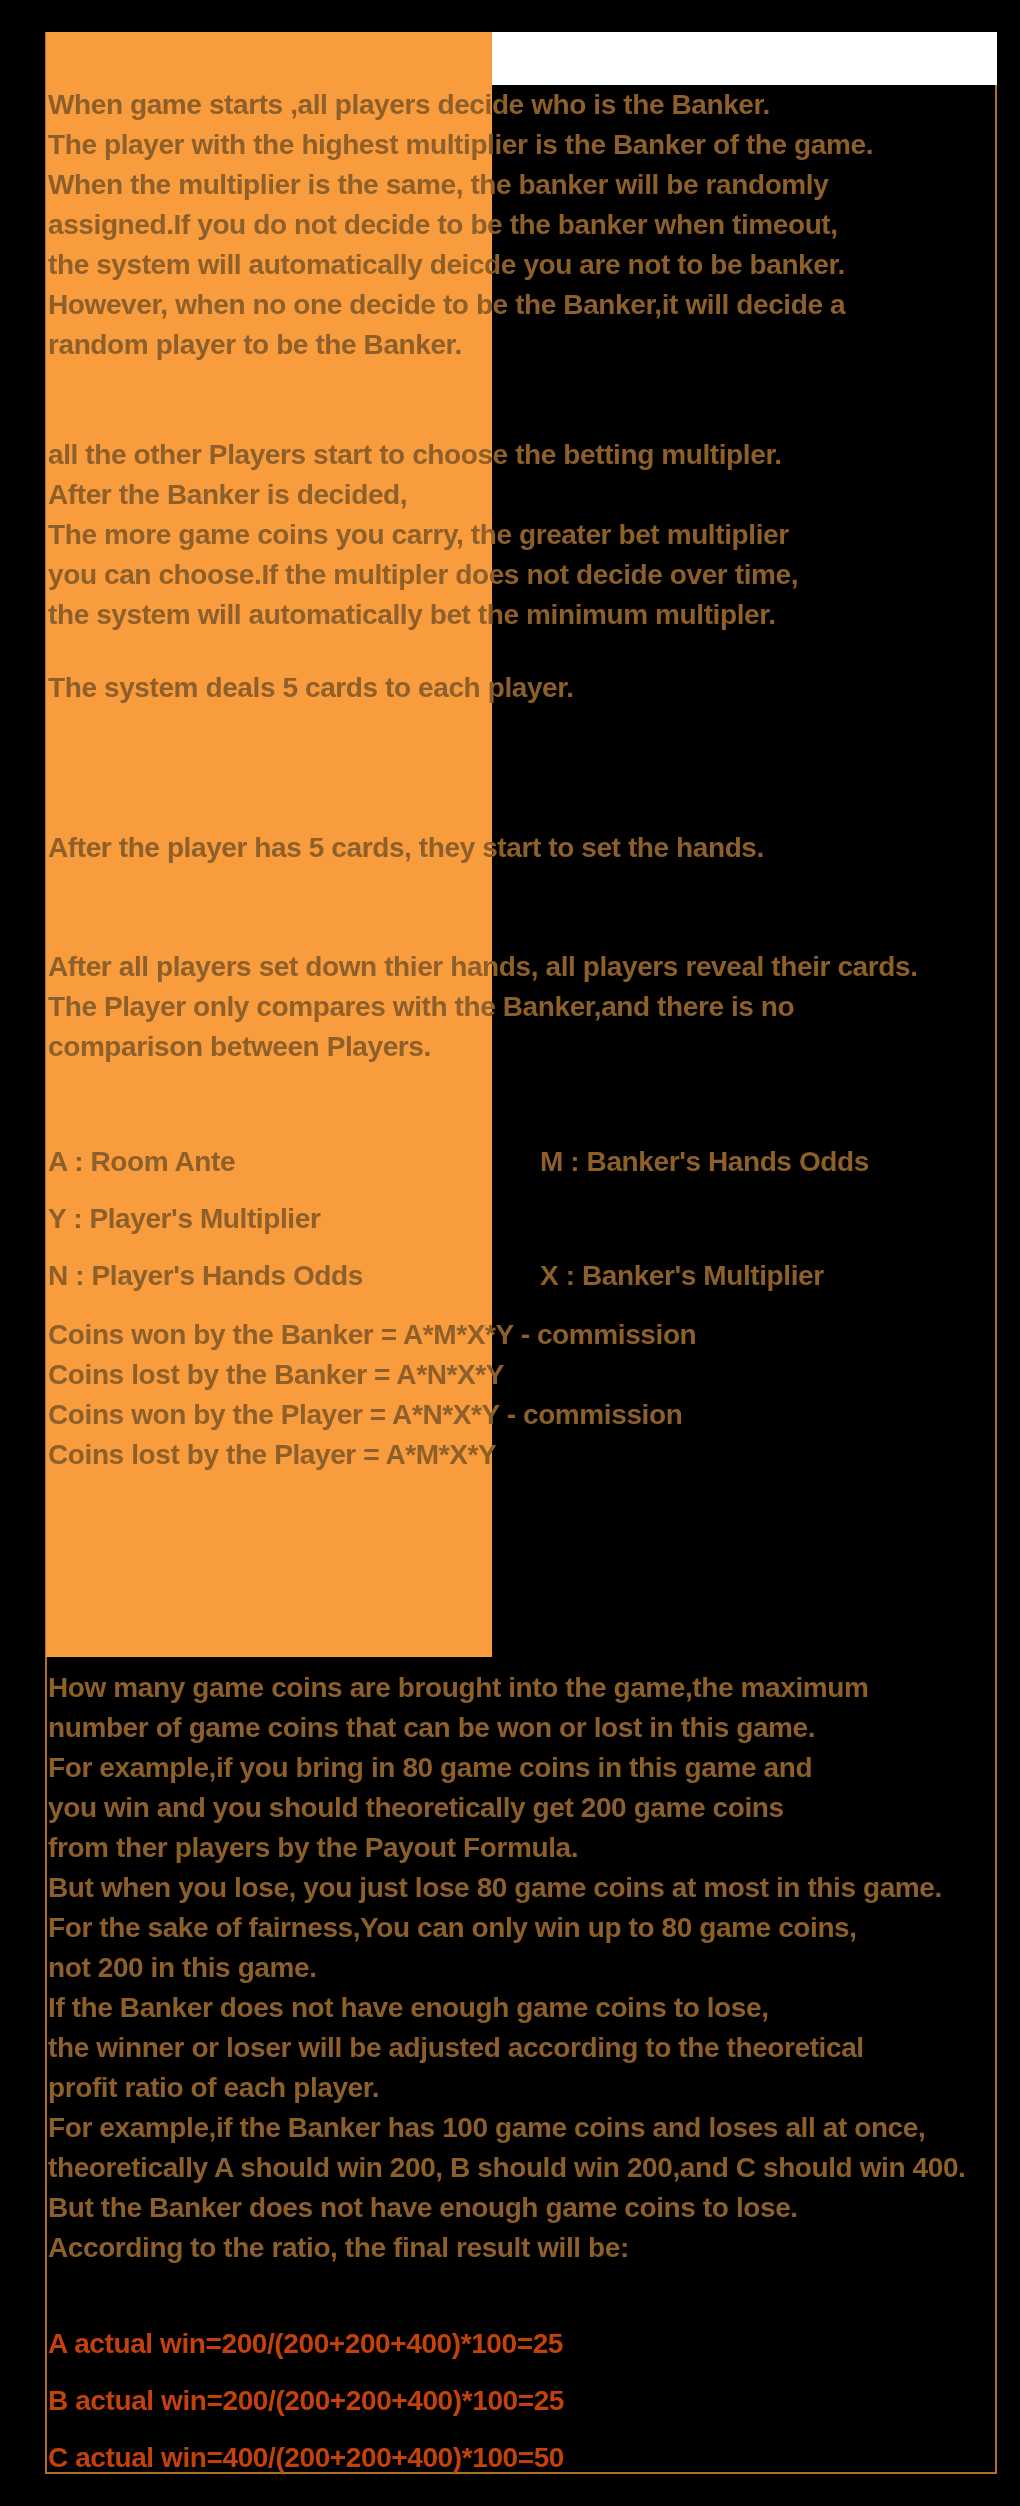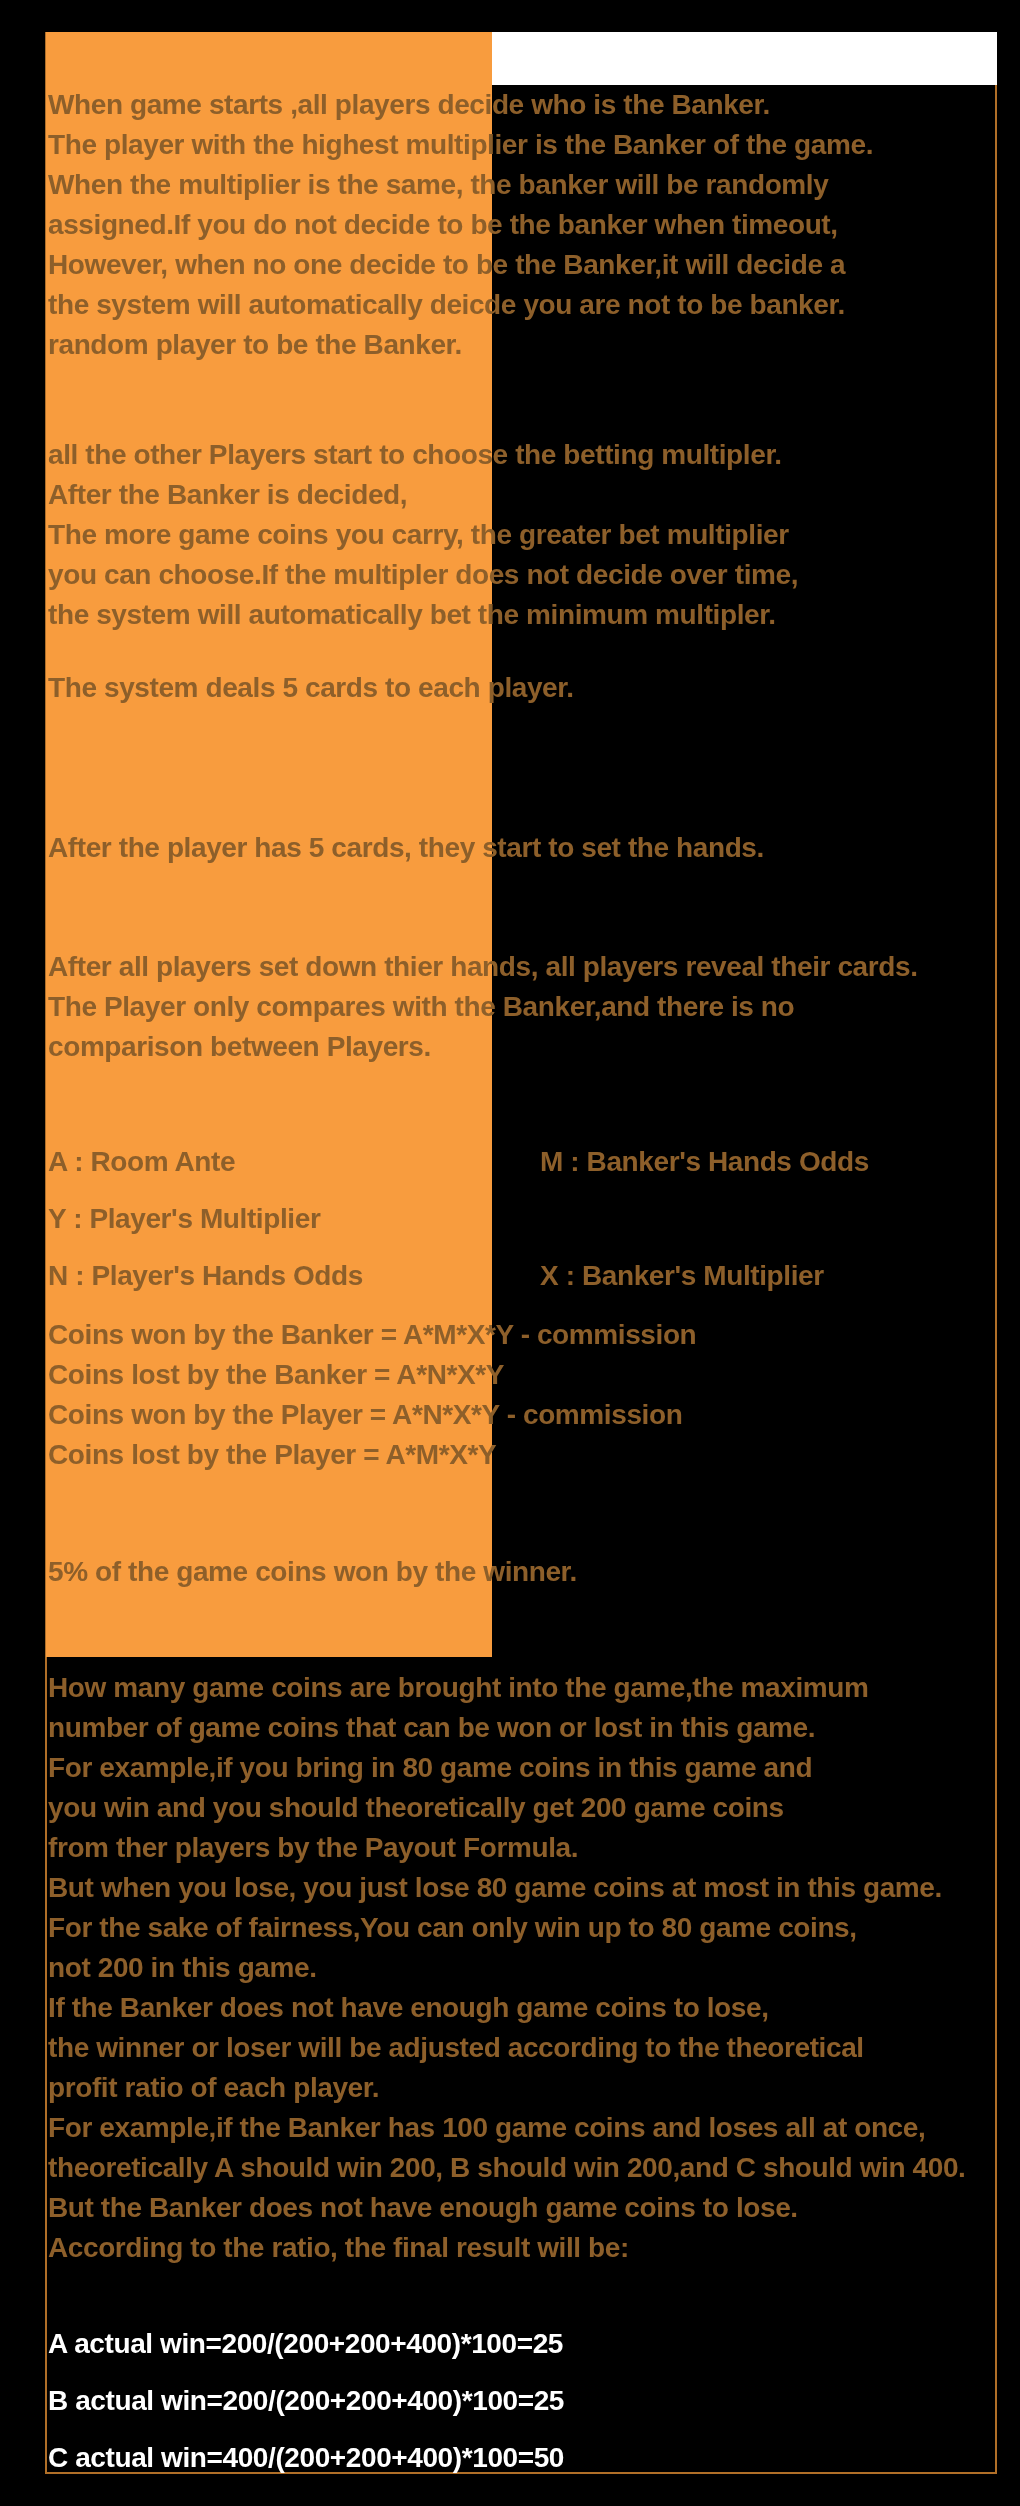--- a/index.html
+++ b/index.html
@@ -106,8 +106,8 @@
     <div class="line">The player with the highest multiplier is the Banker of the game.</div>
     <div class="line">When the multiplier is the same, the banker will be randomly</div>
     <div class="line">assigned.If you do not decide to be the banker when timeout,</div>
+    <div class="line">the system will automatically deicde you are not to be banker.</div>
     <div class="line">However, when no one decide to be the Banker,it will decide a</div>
-    <div class="line">the system will automatically deicde you are not to be banker.</div>
     <div class="line">random player to be the Banker.</div>
   </div>
 

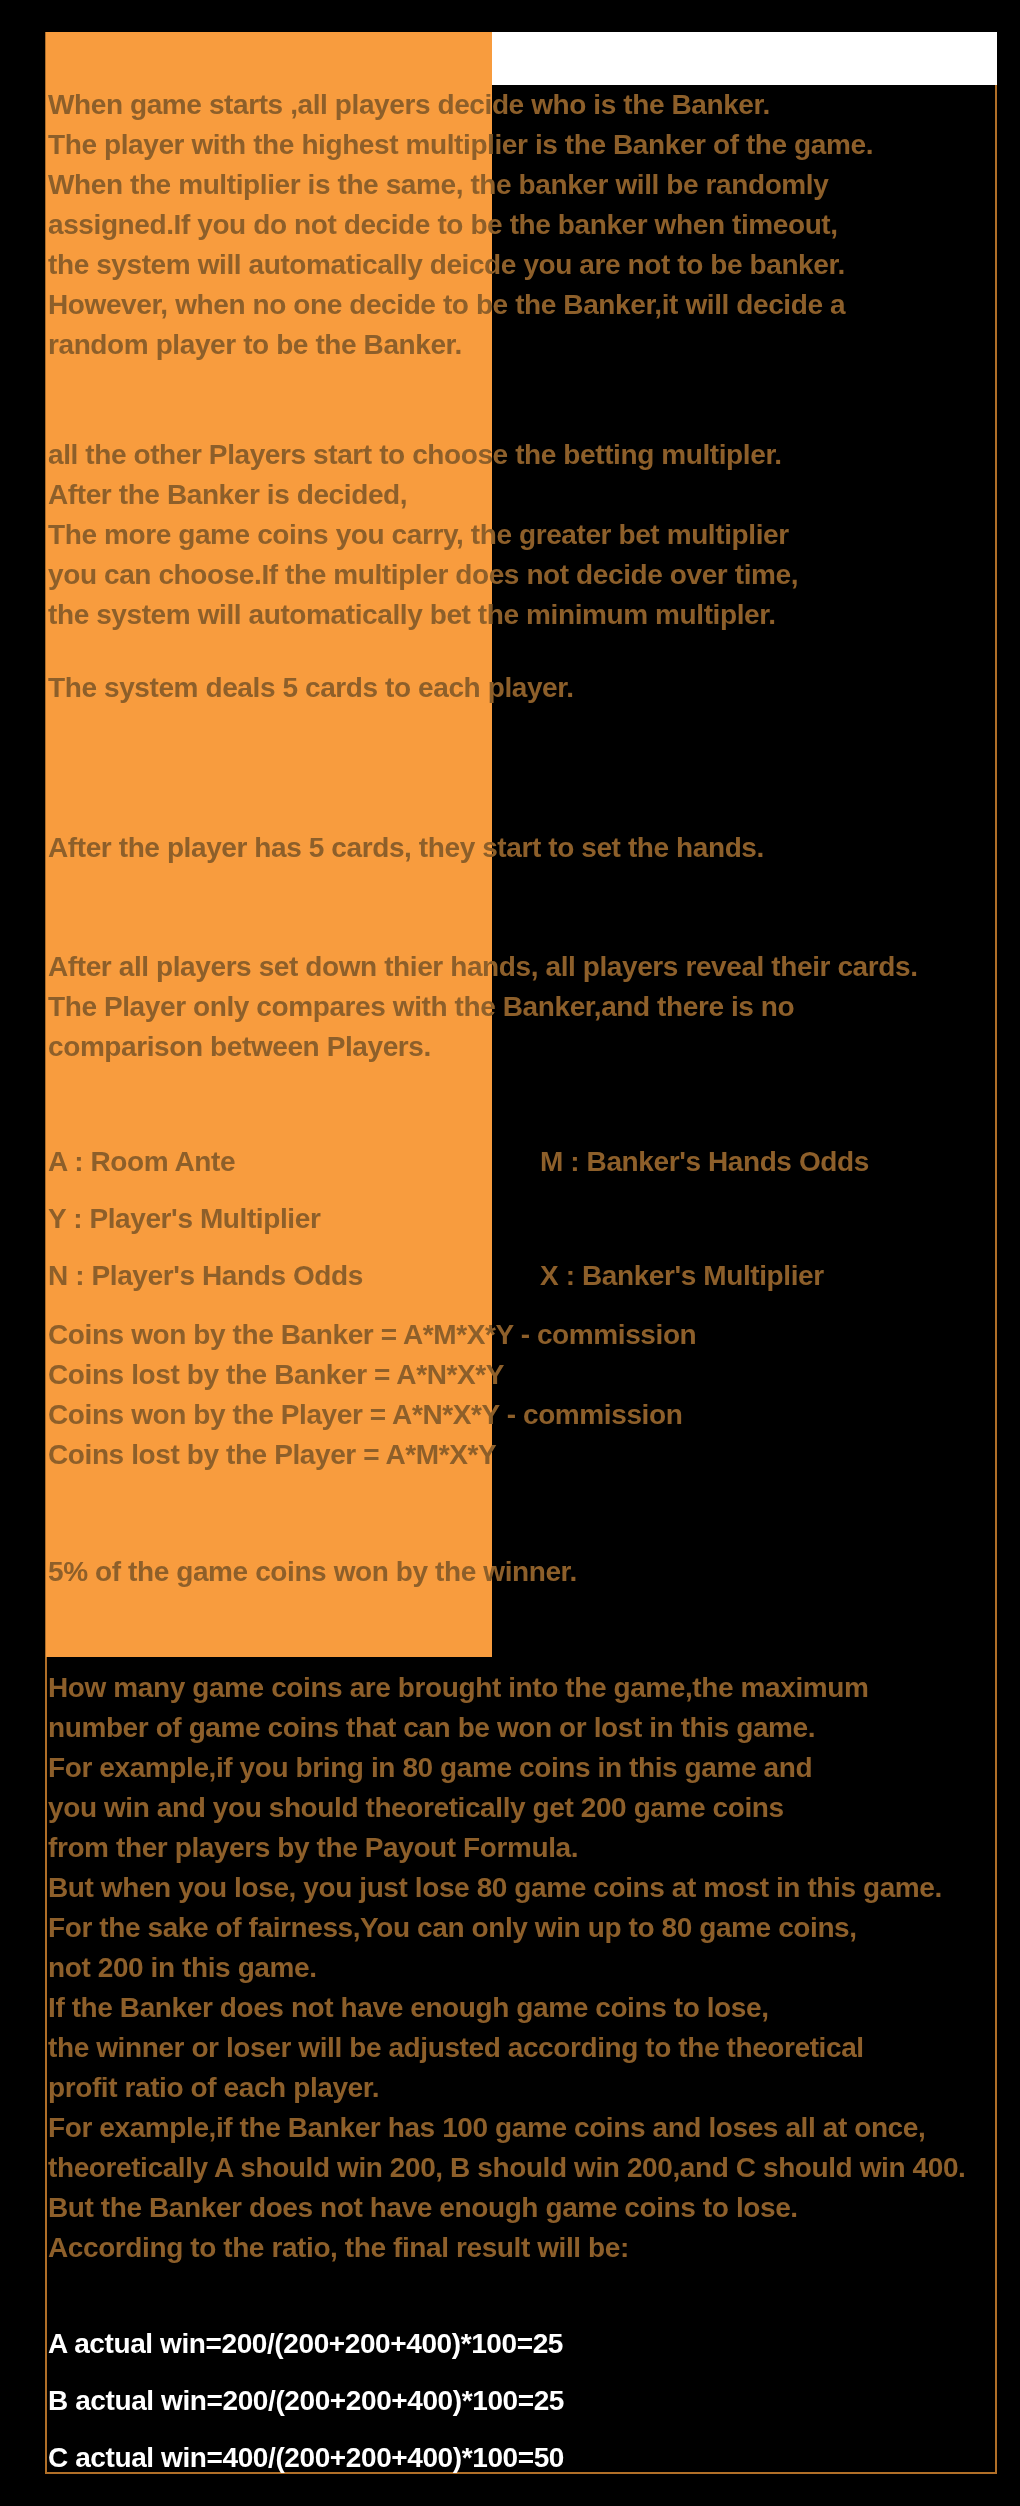--- a/index.html
+++ b/index.html
@@ -155,9 +155,6 @@
     <div class="line">Coins lost by the Player = A*M*X*Y</div>
   </div>
 
-  <div class="sec sec-commission">
-    <div class="line">5% of the game coins won by the winner.</div>
-  </div>
 
   <div class="sec sec-cap">
     <div class="line">How many game coins are brought into the game,the maximum</div>

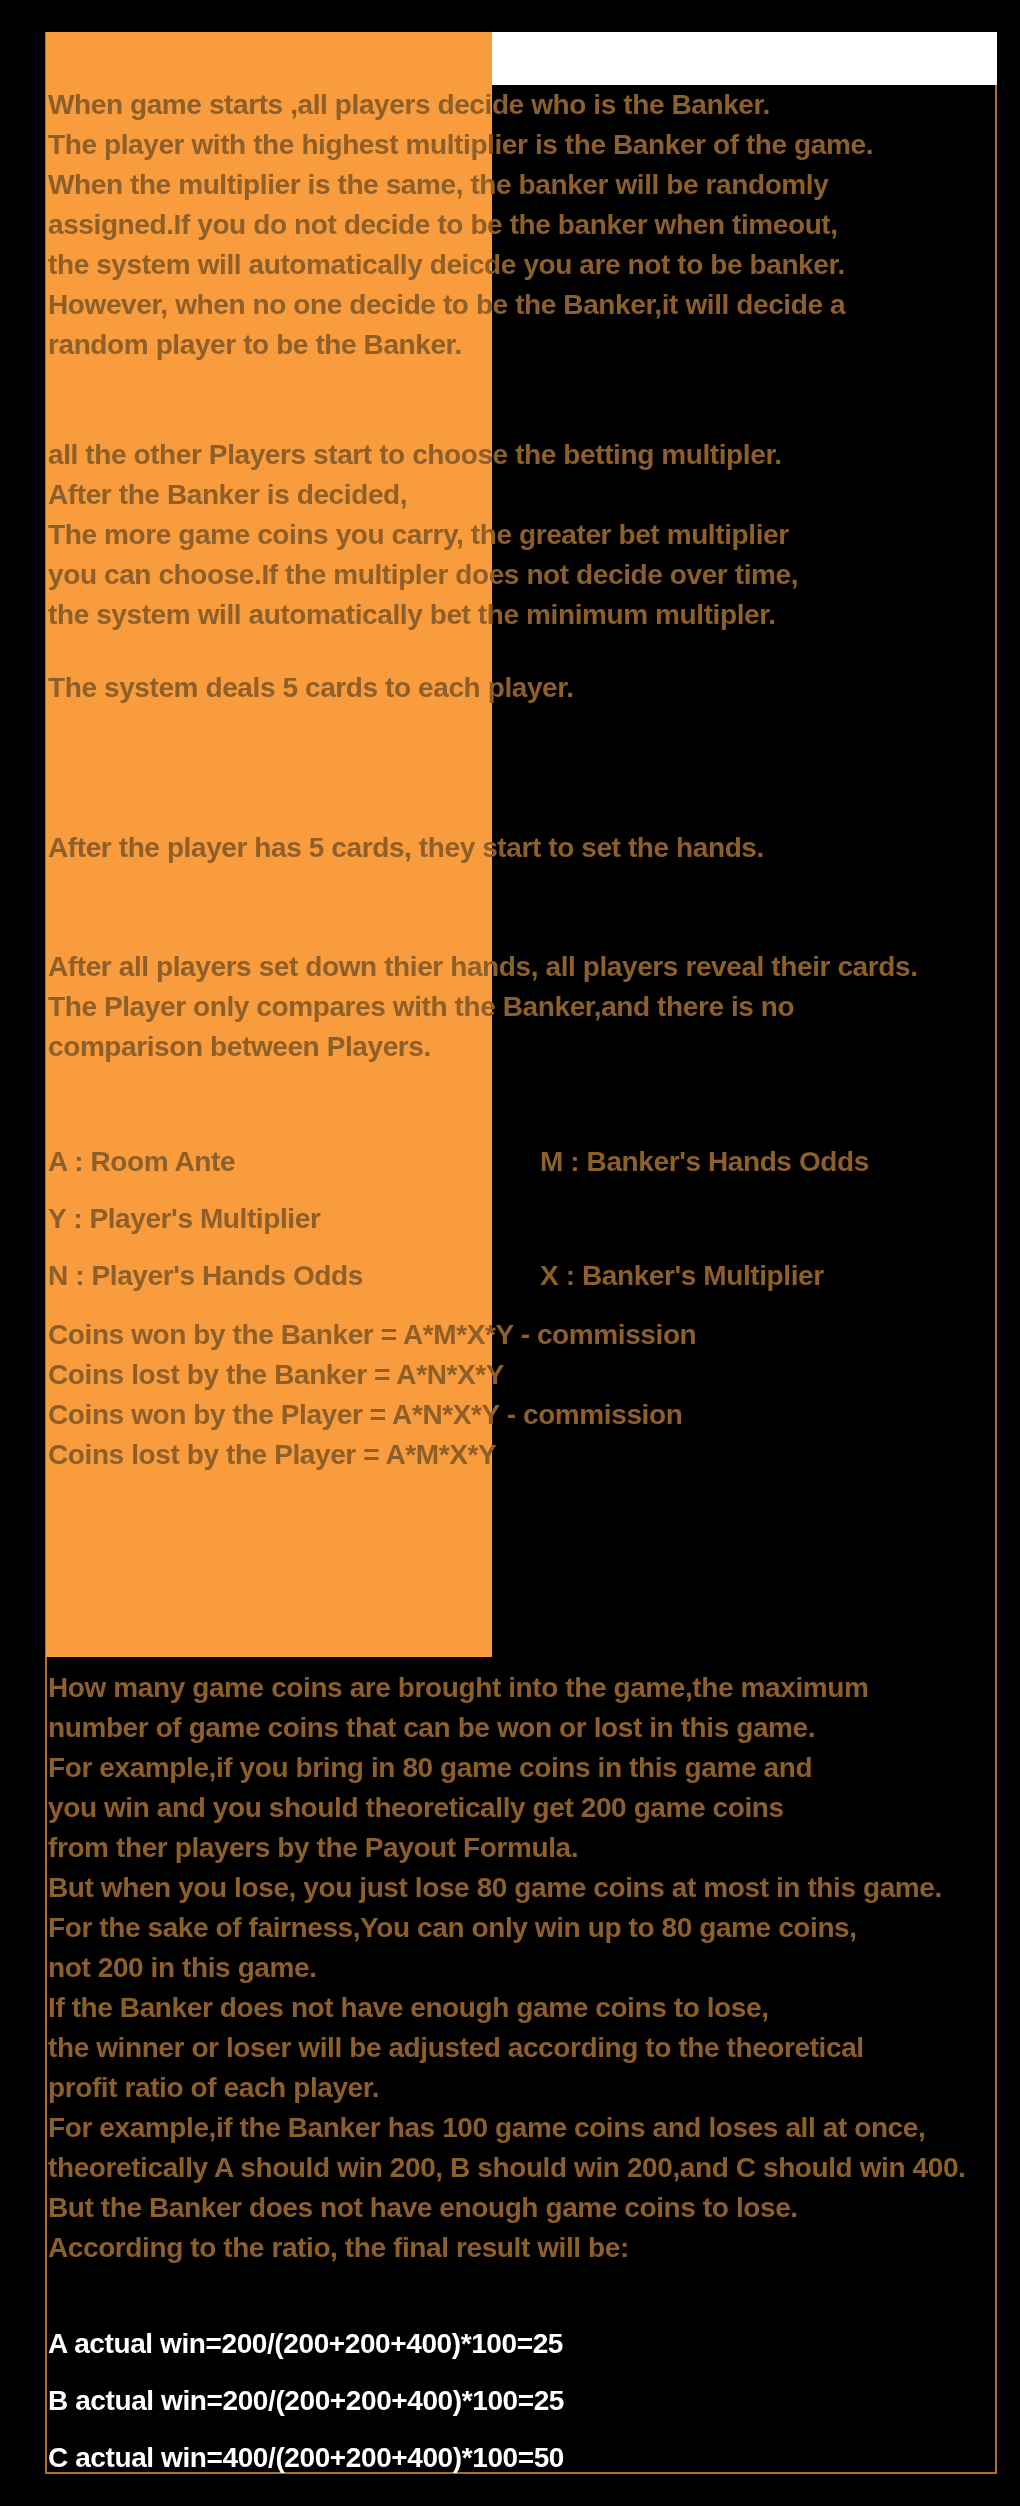--- a/index.html
+++ b/index.html
@@ -77,7 +77,7 @@
     line-height: 57px;
     font-size: 28px;
     letter-spacing: -0.4px;
-    color: #ffffff;
+    color: #c2410c;
     white-space: nowrap;
   }
   

